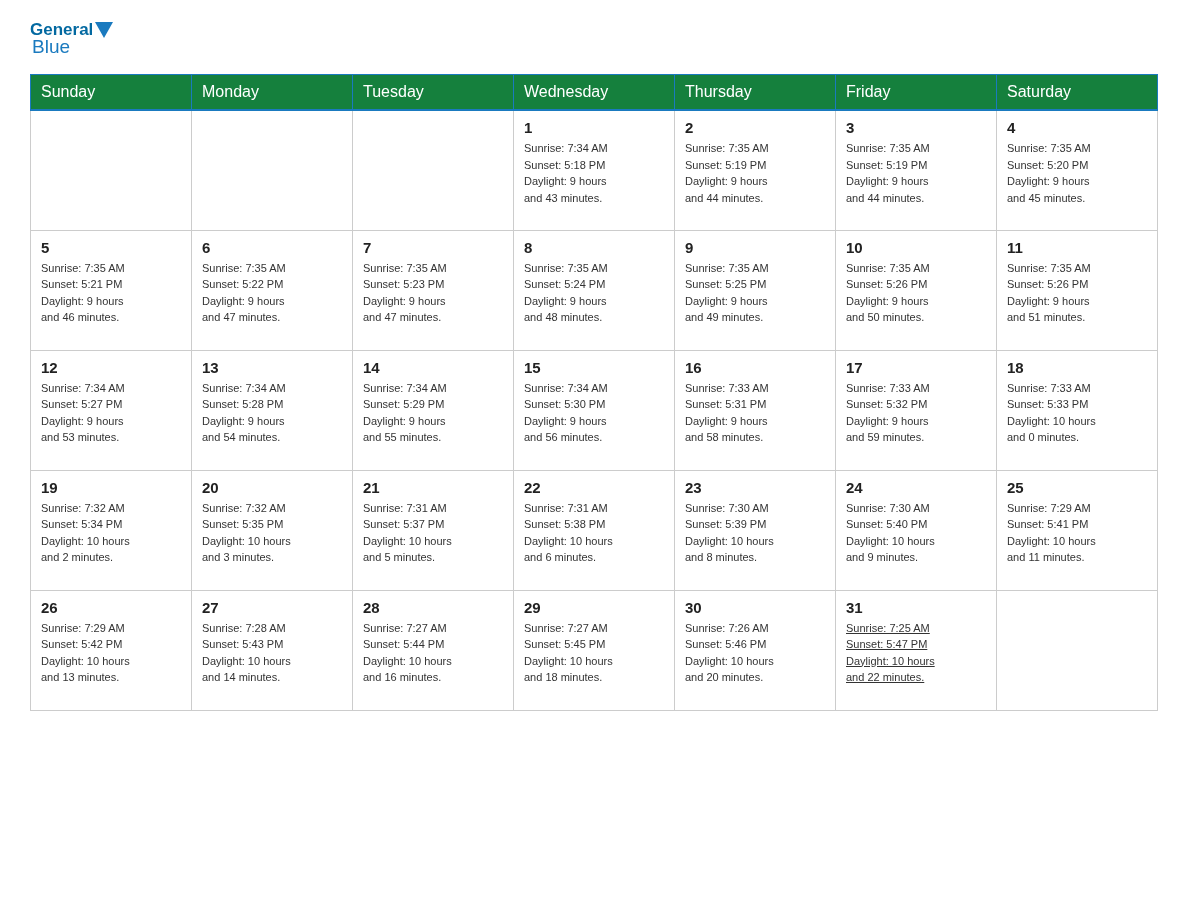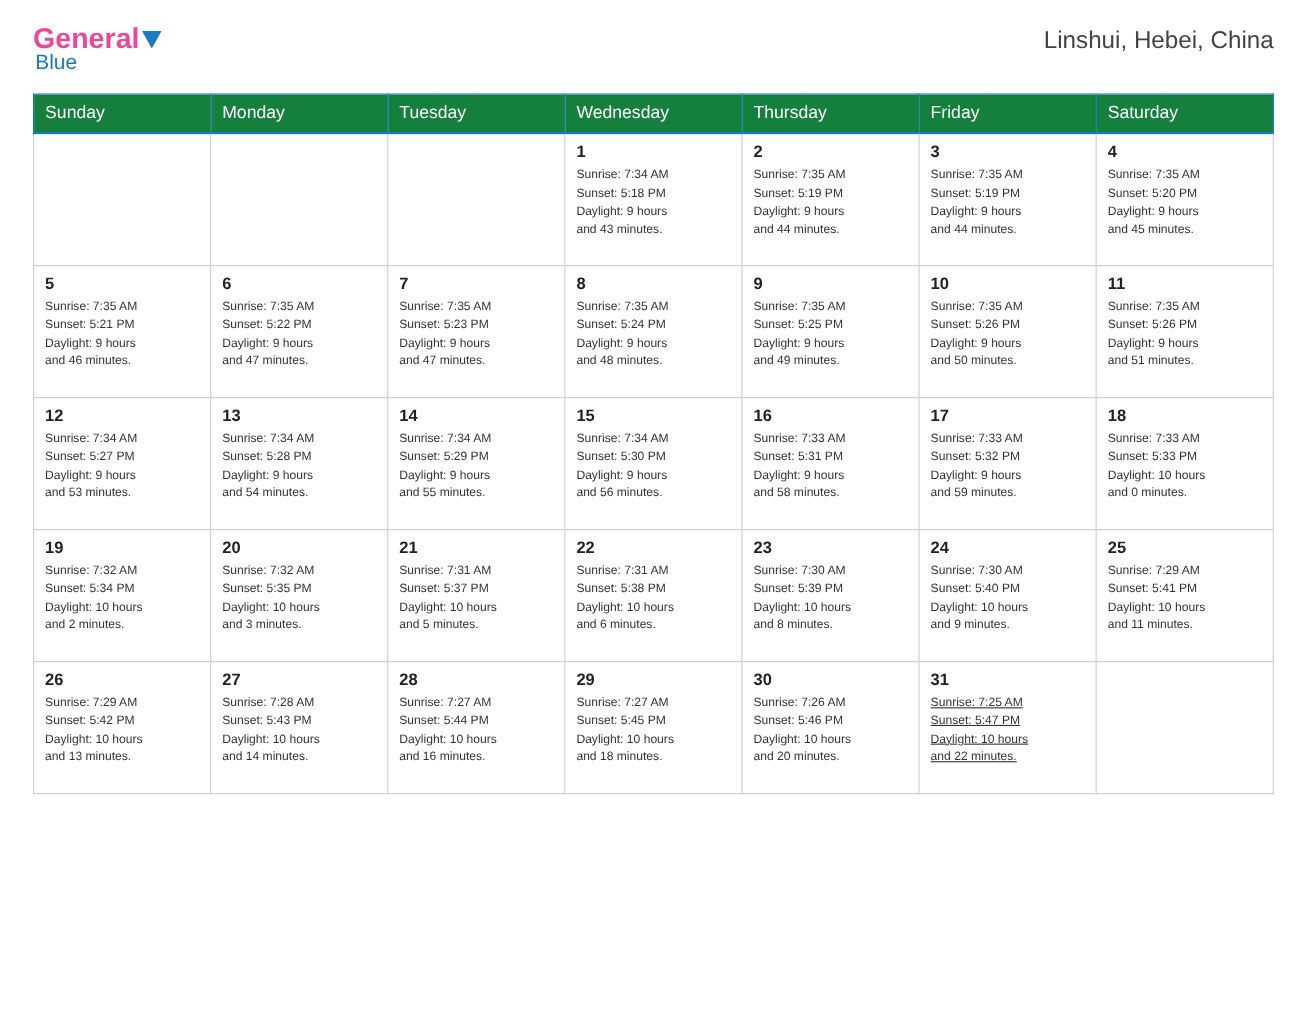--- a/index.html
+++ b/index.html
@@ -83,7 +83,7 @@
   <div class="logo">
     <div style="display:flex;flex-direction:column;align-items:flex-start;">
       <div style="display:flex;align-items:center;">
-        <span style="font-size:26px;font-weight:bold;color:#ec4899;">General</span>
+        <span style="font-size:17px;font-weight:bold;color:#0369a1;">General</span>
         <svg width="18" height="18" viewBox="0 0 18 18" style="margin-left:2px;margin-top:2px;">
           <polygon points="0,0 18,0 9,16" fill="#1a7abf"></polygon>
         </svg>

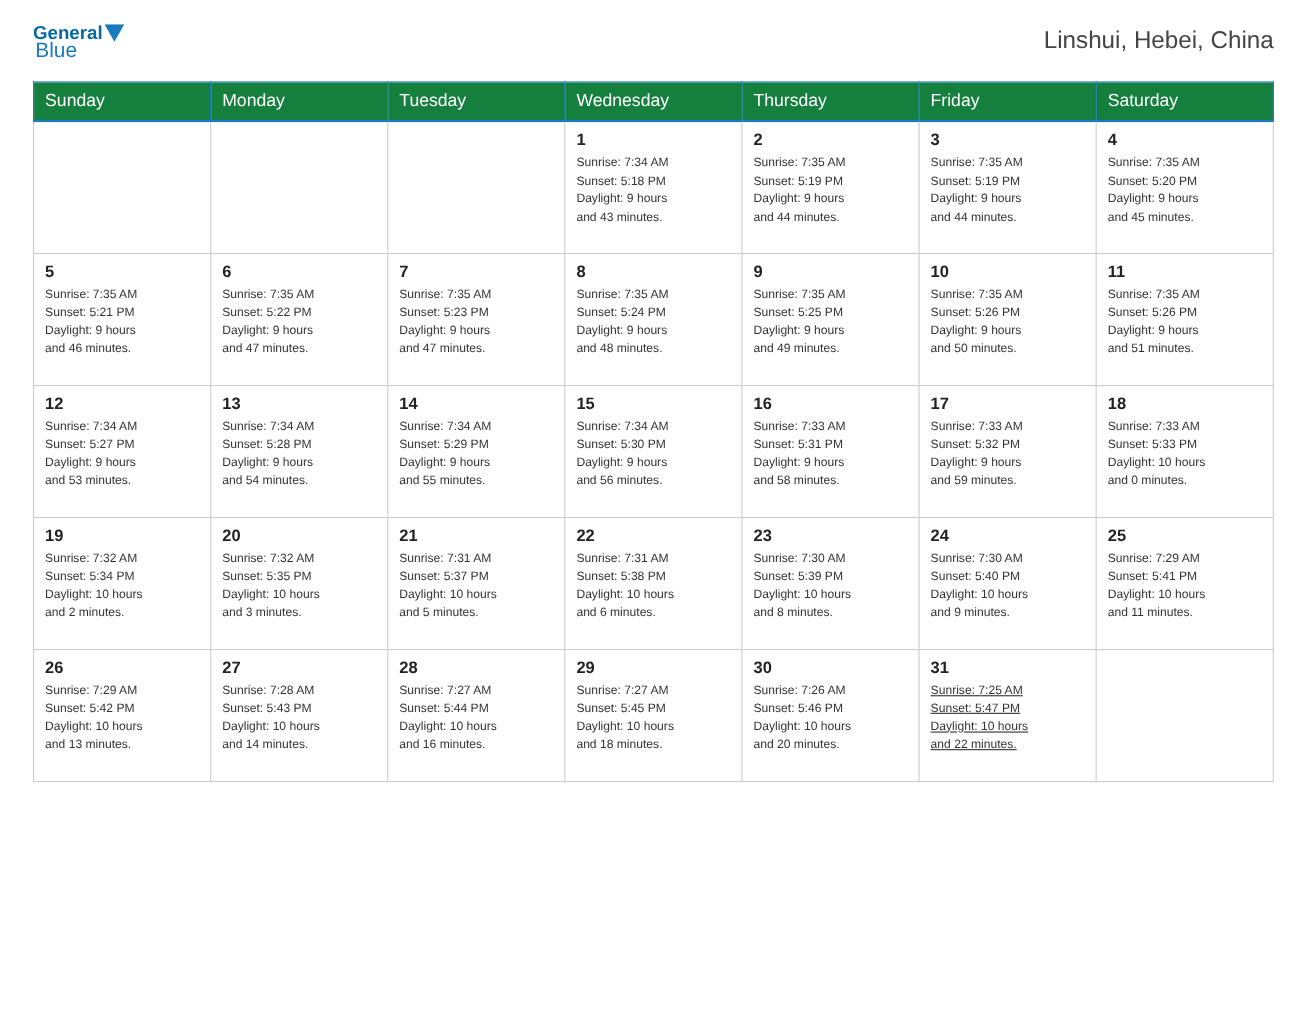--- a/index.html
+++ b/index.html
@@ -92,7 +92,6 @@
     </div>
   </div>
   <div class="title-block">
-    <div class="calendar-subtitle">Linshui, Hebei, China</div>
   </div>
 </div>
 

